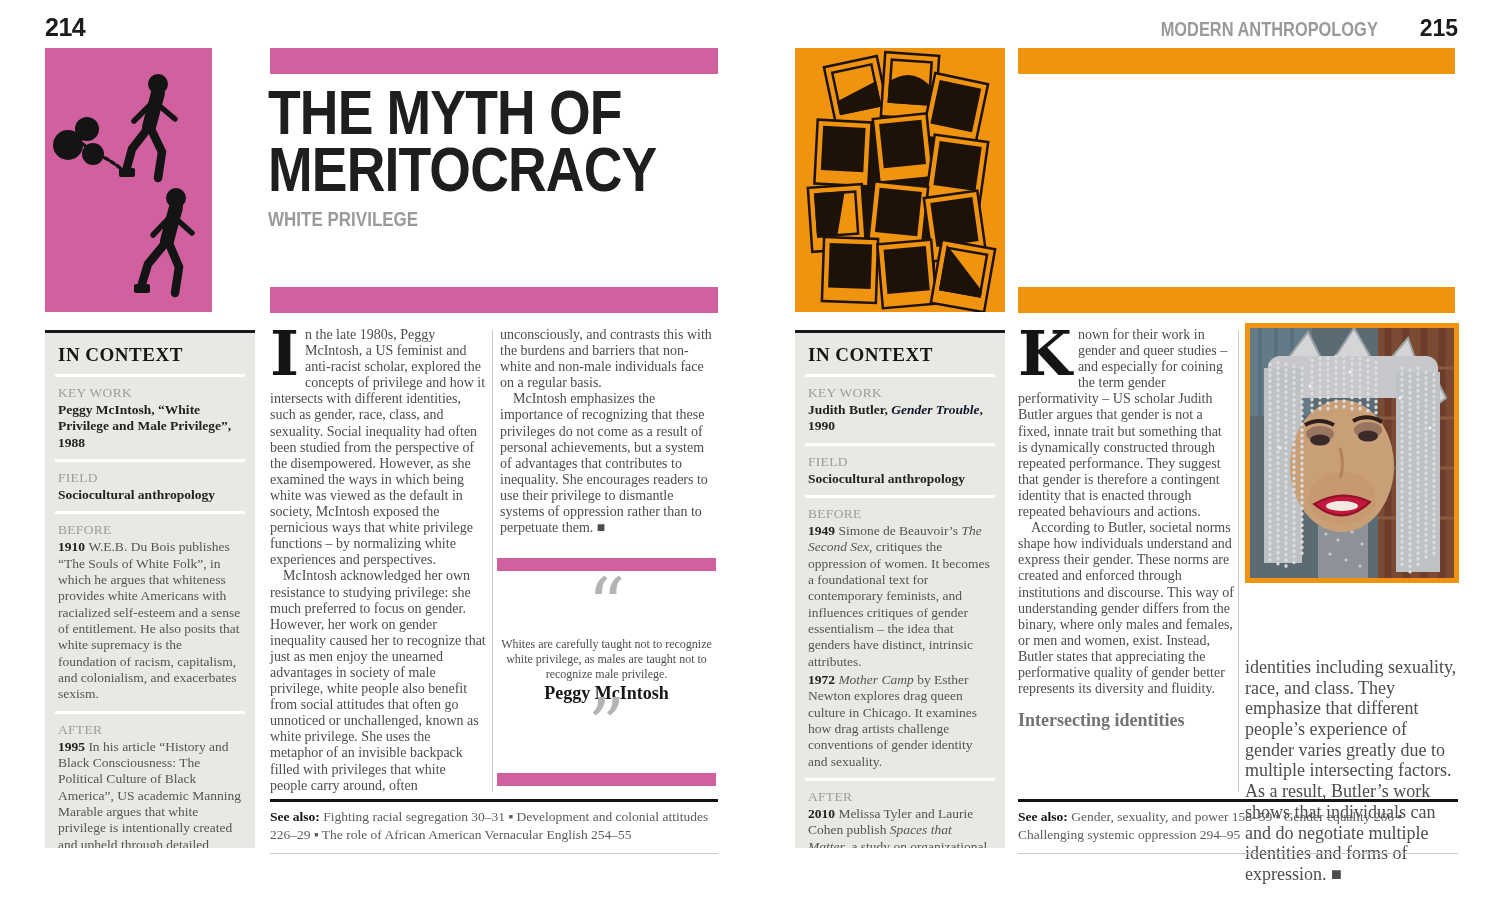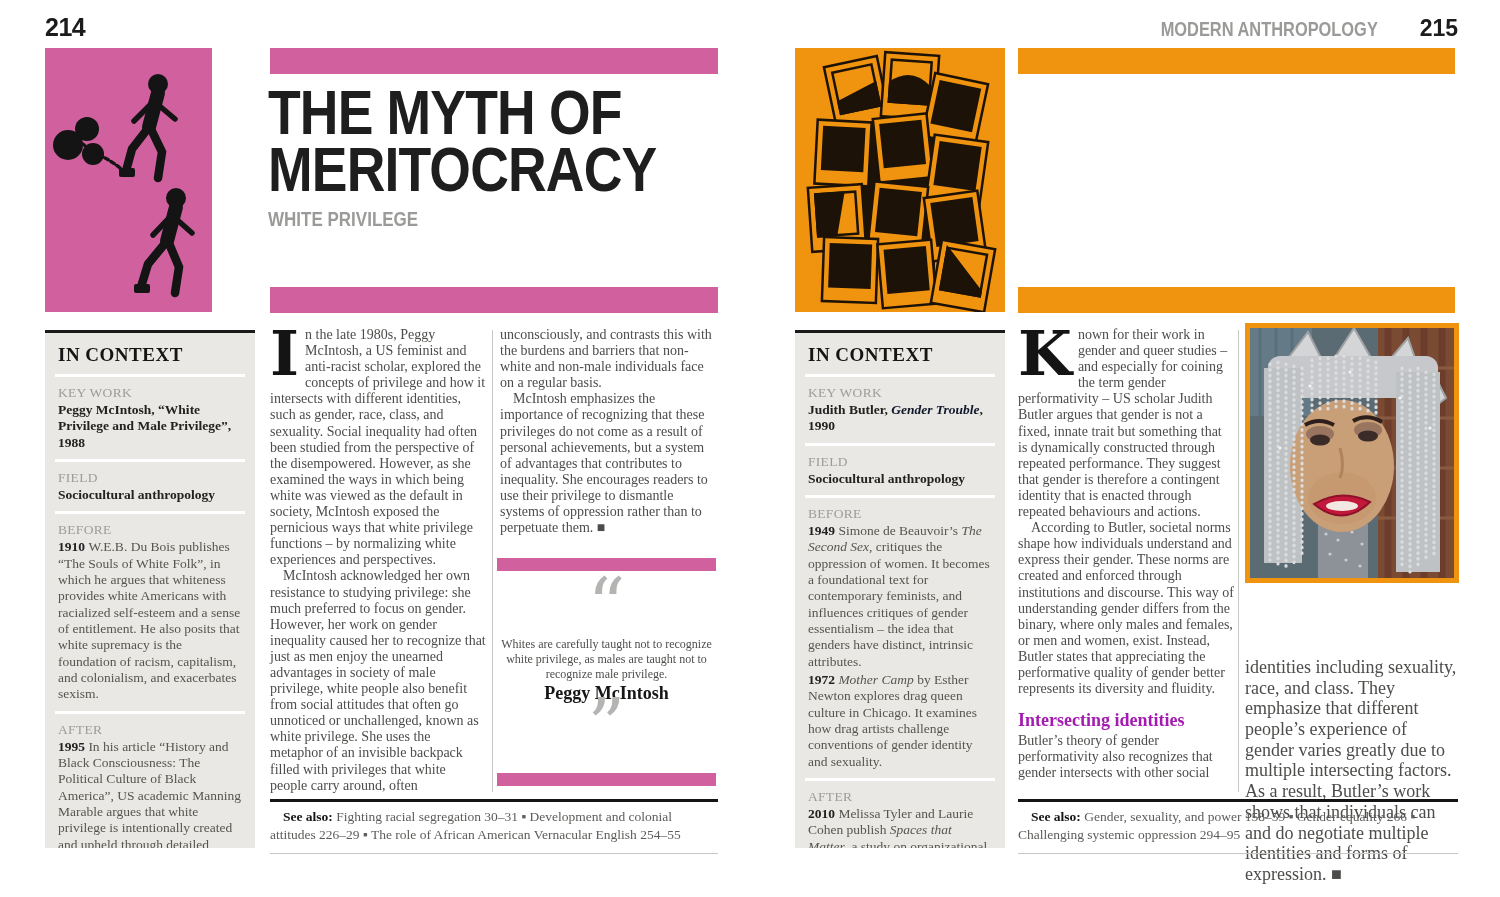--- a/index.html
+++ b/index.html
@@ -68,7 +68,7 @@
   .para{text-indent:13px;}
   .dropcap{float:left;font-family:"DejaVu Serif","Liberation Serif",serif;font-weight:bold;
     font-size:62px;line-height:48px;color:#141414;margin:3px 6px 0 0;}
-  .subhead{font-size:18px;font-weight:bold;color:#a21caf;margin:14px 0 2px 0;line-height:1.1;}
+  .subhead{font-size:18px;font-weight:bold;color:#737373;margin:14px 0 21px 0;line-height:1.1;}
 
   .vline{position:absolute;top:330px;width:1px;height:462px;background:var(--rule_gray);}
   .vl-l{left:492px;}

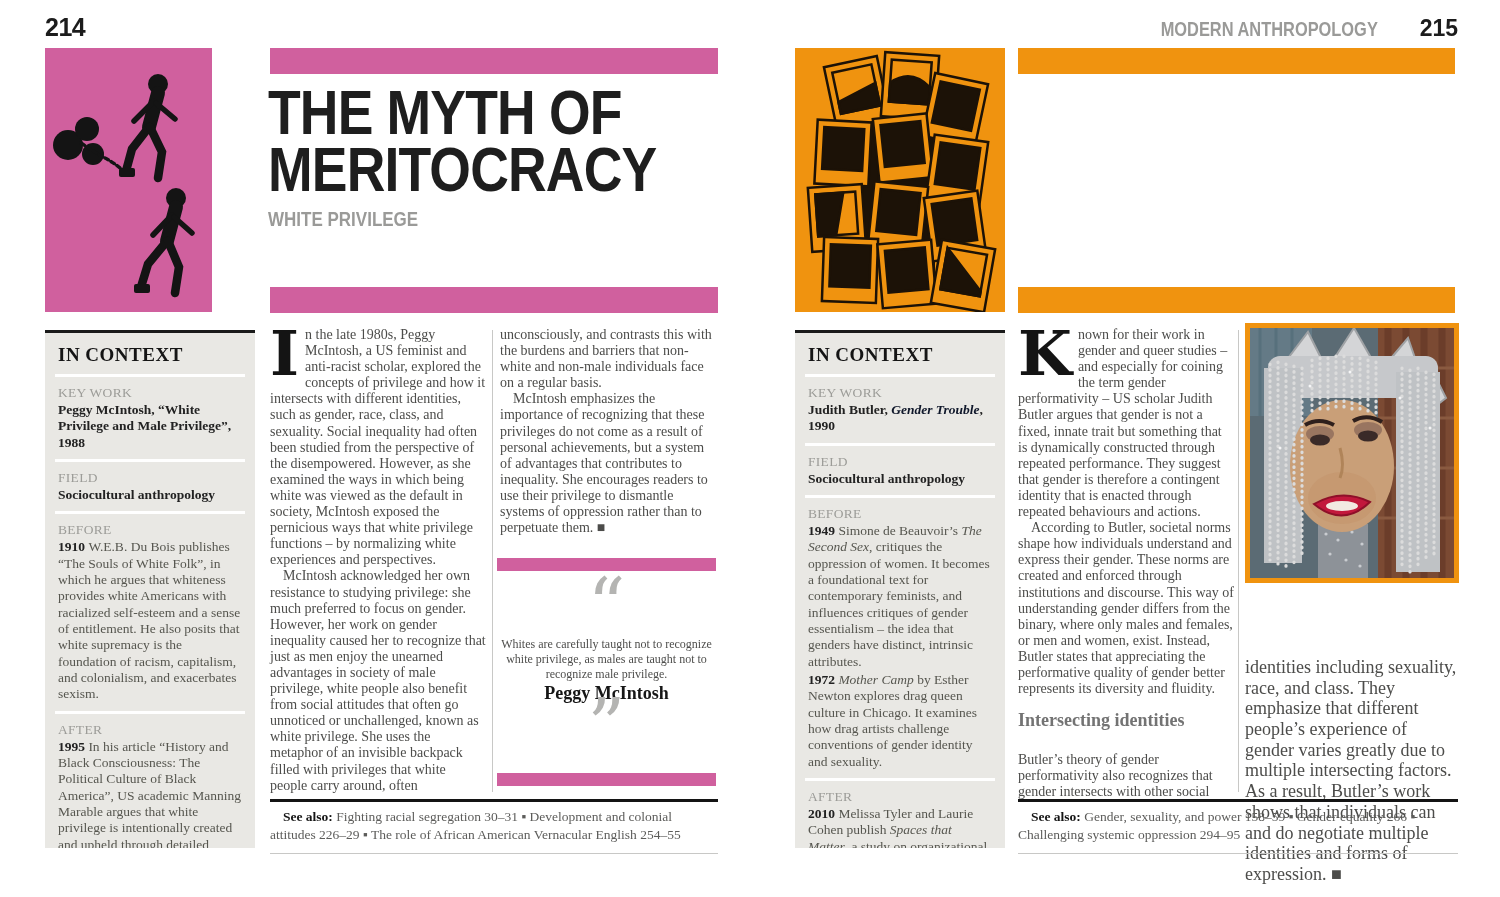--- a/index.html
+++ b/index.html
@@ -300,7 +300,6 @@
     <p><span class="dropcap">K</span><span>nown for their work in gender and queer studies – and especially for coining the term gender performativity – US scholar Judith Butler argues that gender is not a fixed, innate trait but something that is dynamically constructed through repeated performance. They suggest that gender is therefore a contingent identity that is enacted through repeated behaviours and actions.</span></p>
     <p class="para">According to Butler, societal norms shape how individuals understand and express their gender. These norms are created and enforced through institutions and discourse. This way of understanding gender differs from the binary, where only males and females, or men and women, exist. Instead, Butler states that appreciating the performative quality of gender better represents its diversity and fluidity.</p>
     <h3 class="subhead">Intersecting identities</h3>
-    <p>Butler’s theory of gender performativity also recognizes that gender intersects with other social</p>
   </div>
   <div class="vline vl-r"></div>
 

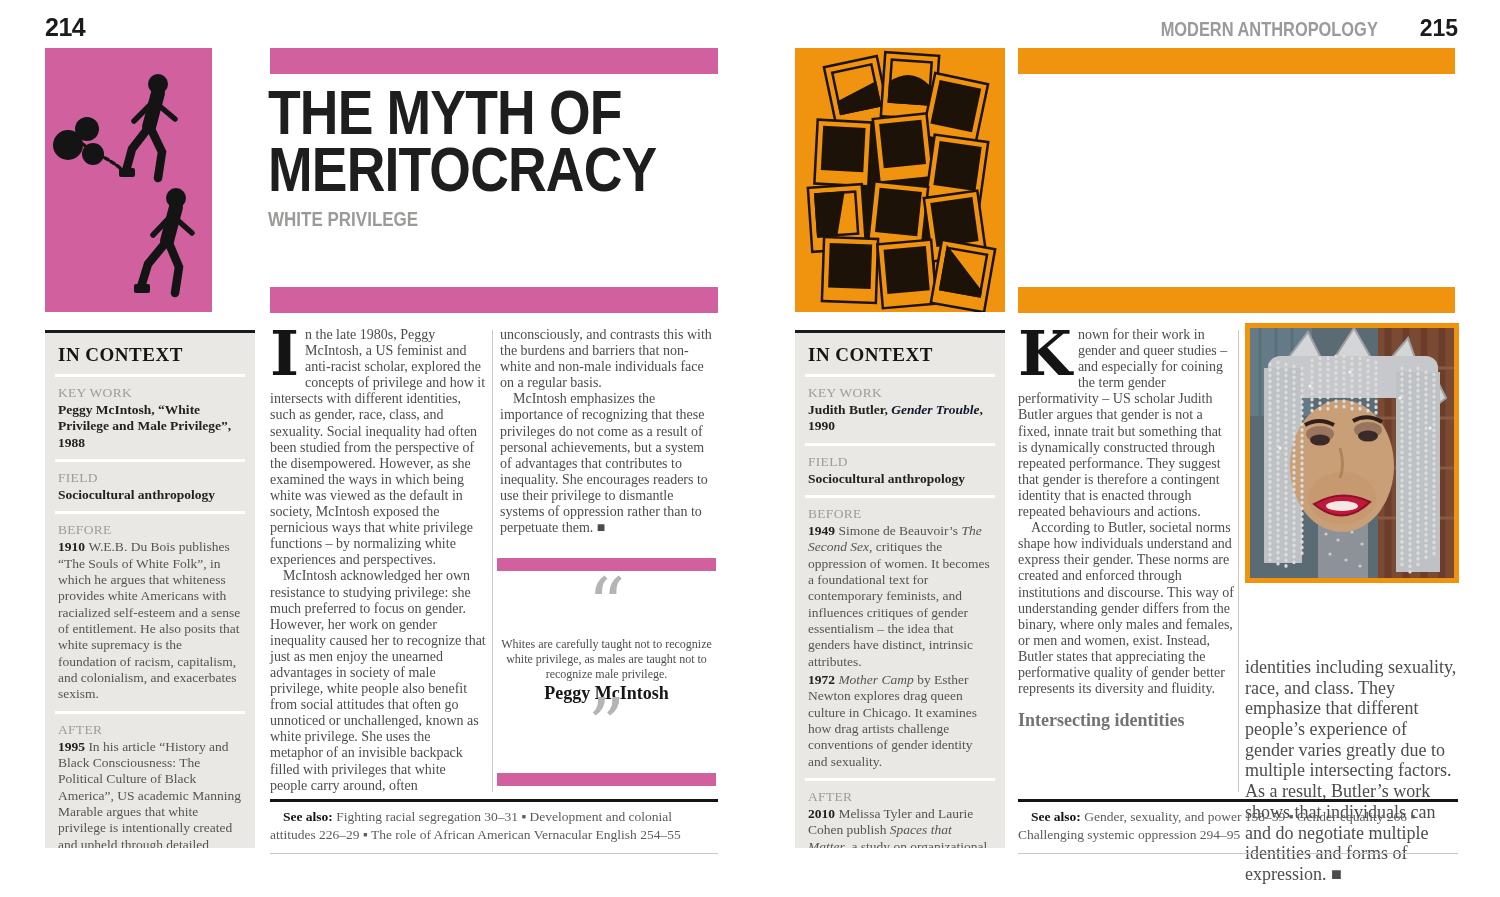--- a/index.html
+++ b/index.html
@@ -96,7 +96,7 @@
     font-size:13.5px;line-height:1.3;color:var(--seealso_gray);}
   .sa-left{left:270px;width:448px;}
   .sa-right{left:1018px;width:440px;}
-  .sa-label{font-weight:bold;color:#141414;margin-left:13px;}
+  .sa-label{font-weight:bold;color:#141414;}
   .thinline{position:absolute;top:853px;height:1px;background:var(--rule_gray);}
   .tl-left{left:270px;width:448px;}
   .tl-right{left:1018px;width:440px;}

